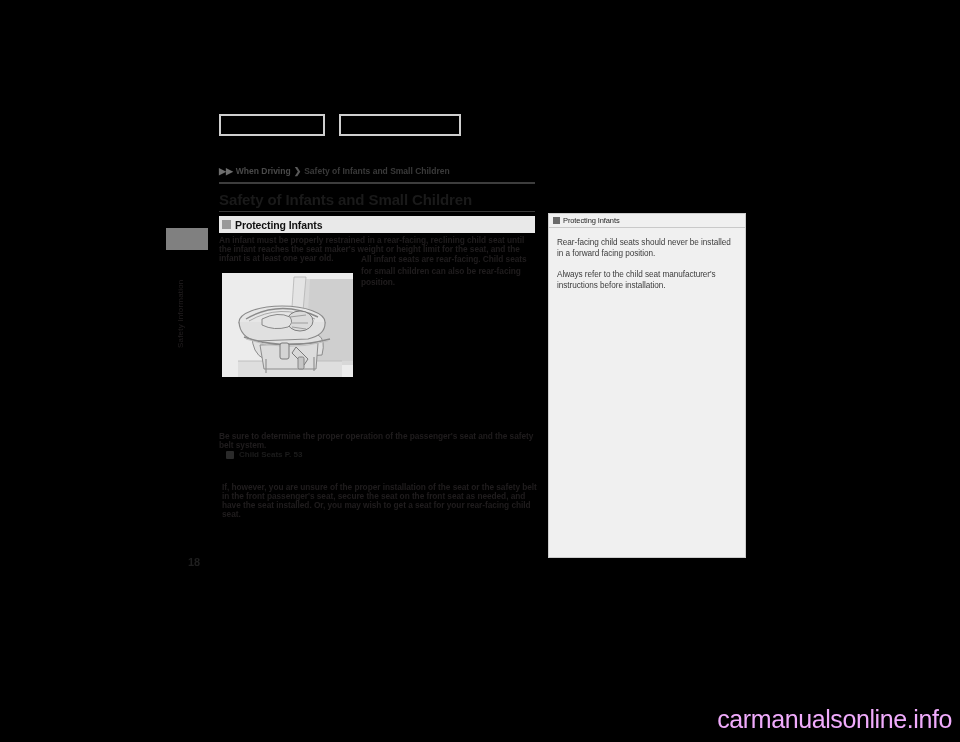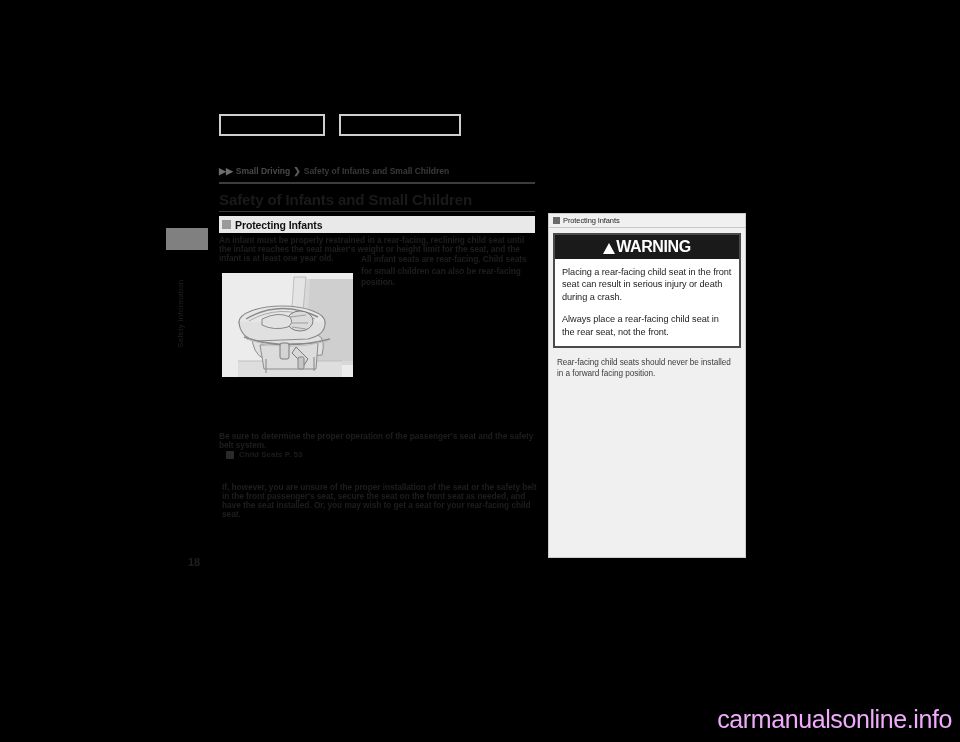--- a/index.html
+++ b/index.html
@@ -286,7 +286,7 @@
 
   <div id="breadcrumb">
     <span class="bc-arrow">▶▶</span>
-    <span class="bc-crumb dim">Small Driving</span>
+    <span class="bc-crumb dim">When Driving</span>
     <span class="bc-sep">❯</span>
     <span class="bc-crumb">Safety of Infants and Small Children</span>
   </div>

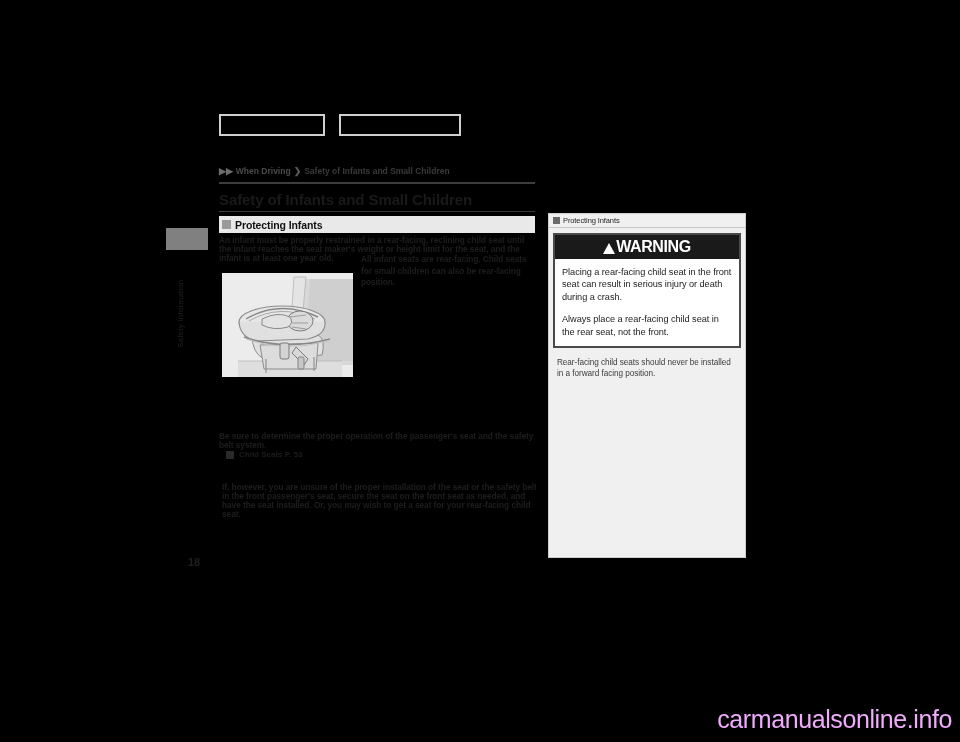--- a/index.html
+++ b/index.html
@@ -355,14 +355,6 @@
       <span id="sidebar-header-label">Protecting Infants</span>
     </div>
 
-    <div id="warning-box">
-      <div id="warning-banner">
-        <span id="warning-triangle"></span>
-        <span id="warning-title">WARNING</span>
-      </div>
-      <div class="warning-para" id="warning-p1">Placing a rear-facing child seat in the front seat can result in serious injury or death during a crash.</div>
-      <div class="warning-para" id="warning-p2">Always place a rear-facing child seat in the rear seat, not the front.</div>
-    </div>
 
     <div class="note-para" id="note-1">Rear-facing child seats should never be installed in a forward facing position.</div>
   </div>

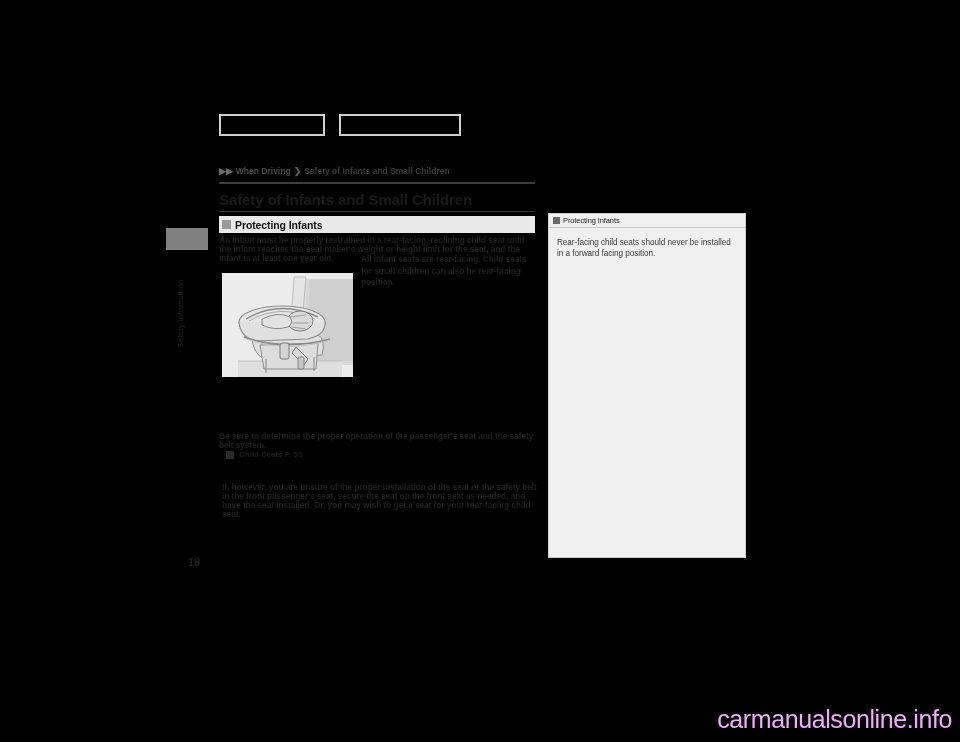--- a/index.html
+++ b/index.html
@@ -357,6 +357,7 @@
 
 
     <div class="note-para" id="note-1">Rear-facing child seats should never be installed in a forward facing position.</div>
+    <div class="note-para" id="note-2">Always refer to the child seat manufacturer's instructions before installation.</div>
   </div>
 
   <div id="page-number">18</div>

